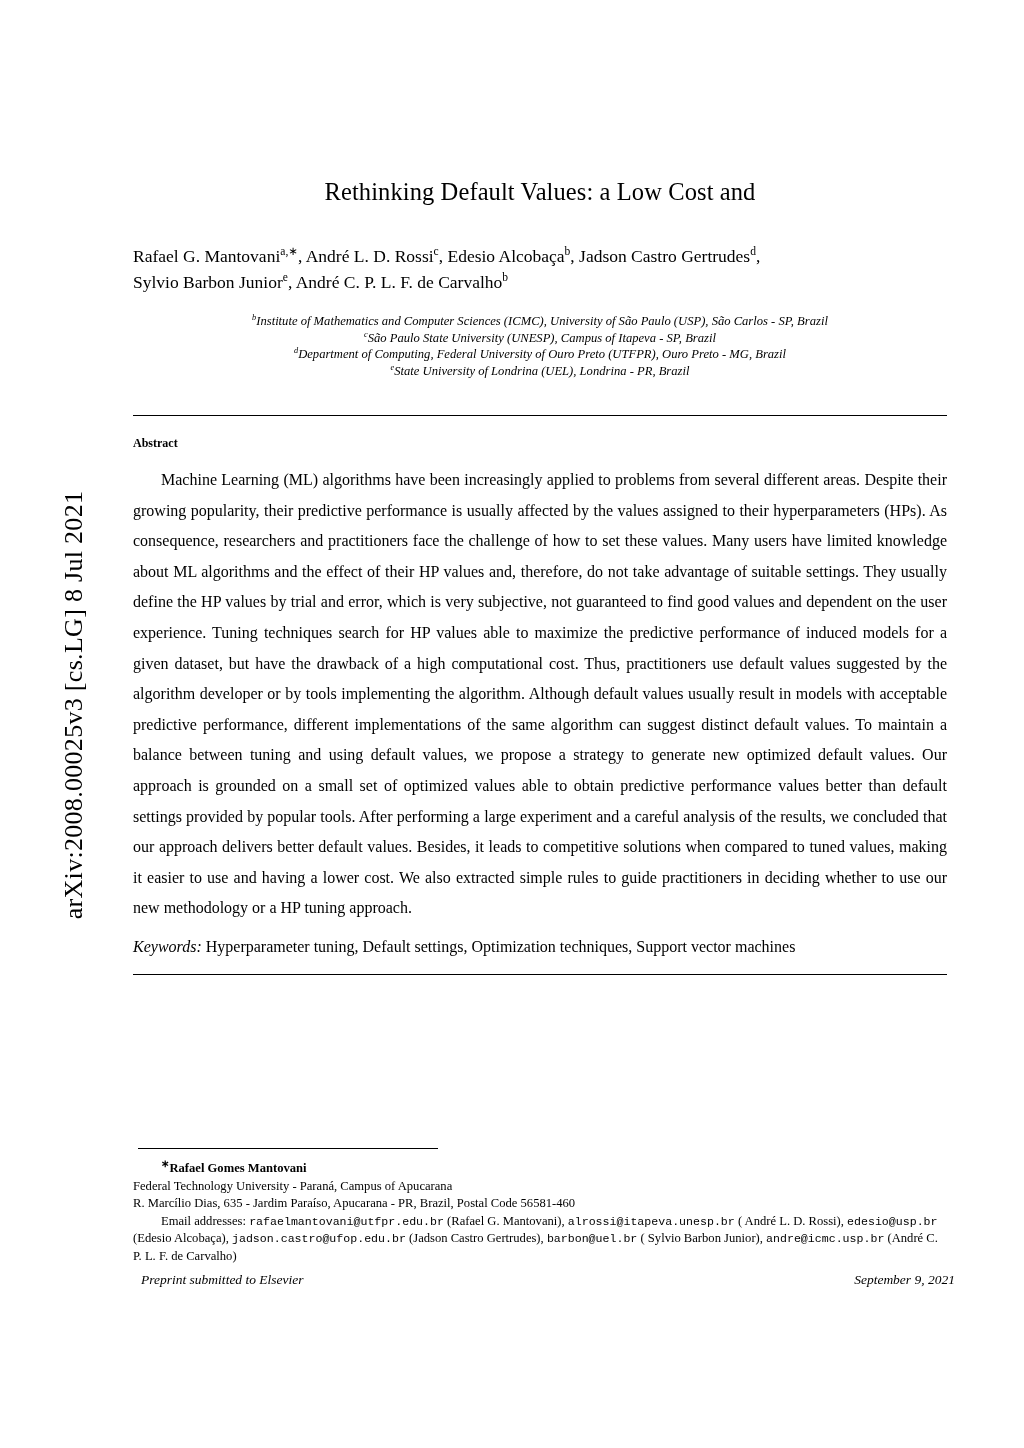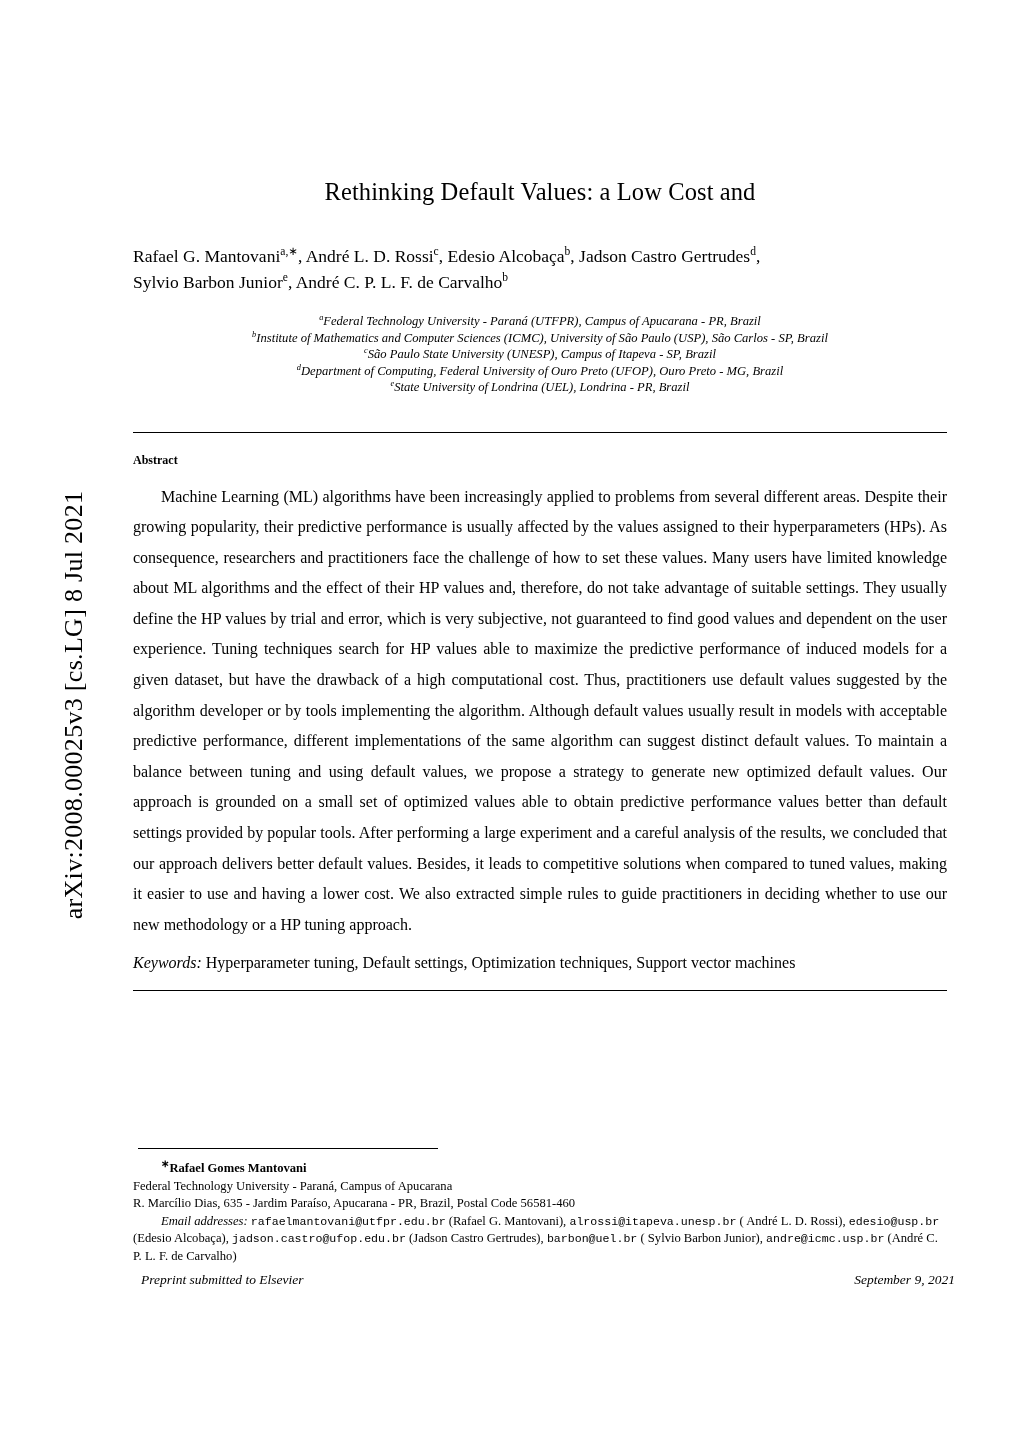--- a/index.html
+++ b/index.html
@@ -163,7 +163,6 @@
   </div>
 
   <div class="affiliations">
-    <span class="aff"><sup>a</sup><span>Federal Technology University - Paraná (UTFPR), Campus of Apucarana - PR, Brazil</span></span>
     <span class="aff"><sup>b</sup><span>Institute of Mathematics and Computer Sciences (ICMC), University of São Paulo (USP), São Carlos - SP, Brazil</span></span>
     <span class="aff"><sup>c</sup><span>São Paulo State University (UNESP), Campus of Itapeva - SP, Brazil</span></span>
     <span class="aff"><sup>d</sup><span>Department of Computing, Federal University of Ouro Preto (UFOP), Ouro Preto - MG, Brazil</span></span>

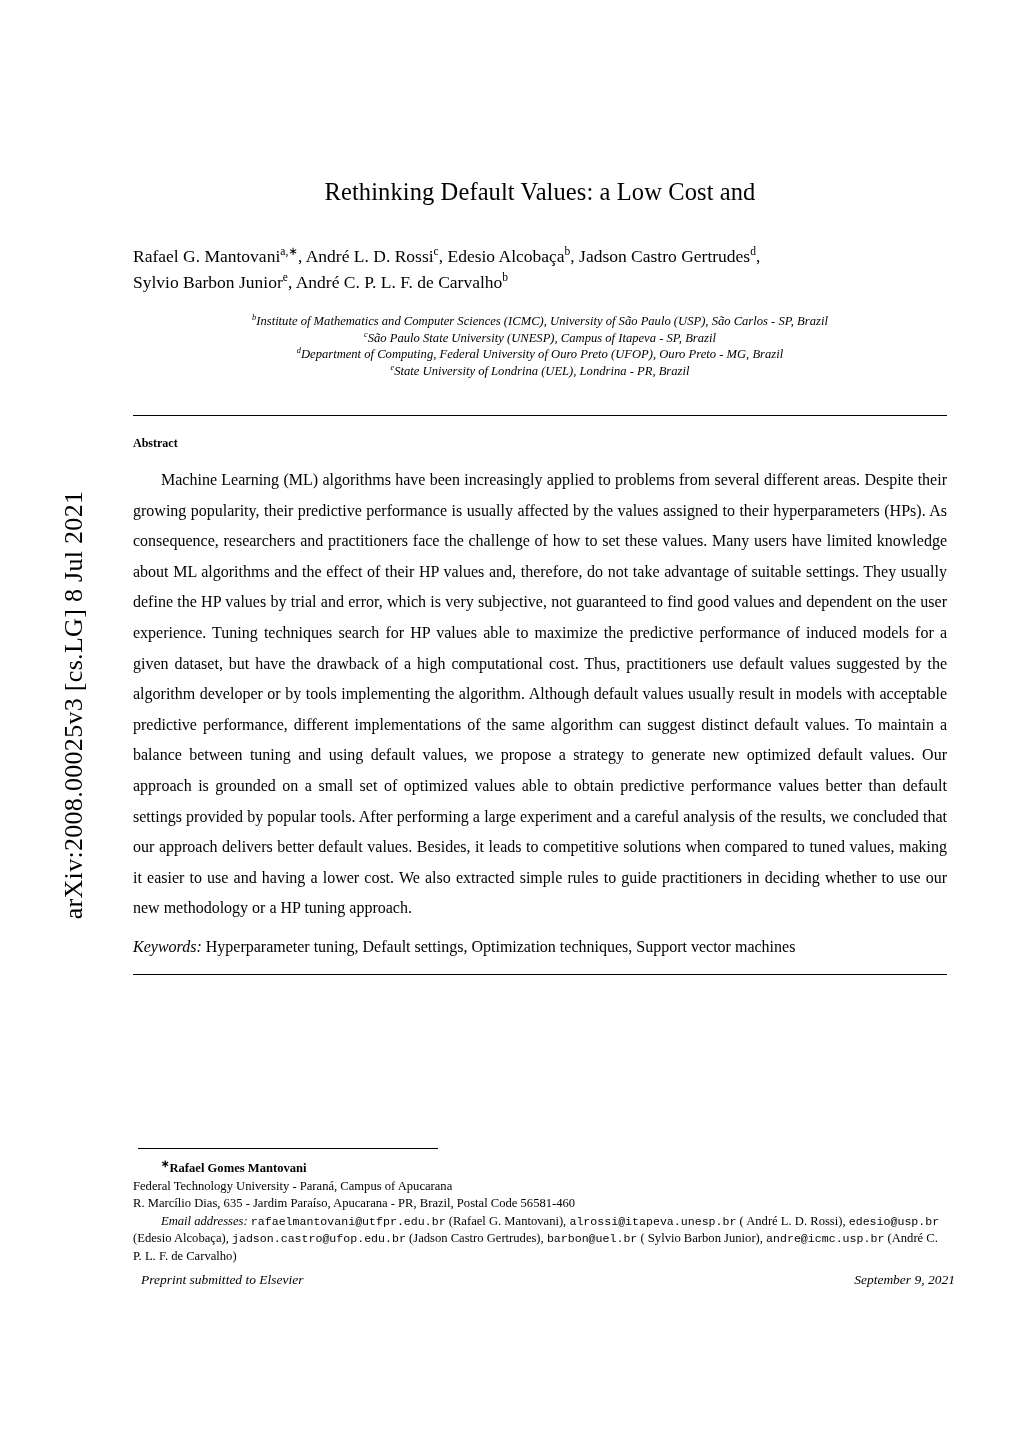--- a/index.html
+++ b/index.html
@@ -165,7 +165,7 @@
   <div class="affiliations">
     <span class="aff"><sup>b</sup><span>Institute of Mathematics and Computer Sciences (ICMC), University of São Paulo (USP), São Carlos - SP, Brazil</span></span>
     <span class="aff"><sup>c</sup><span>São Paulo State University (UNESP), Campus of Itapeva - SP, Brazil</span></span>
-    <span class="aff"><sup>d</sup><span>Department of Computing, Federal University of Ouro Preto (UFOP), Ouro Preto - MG, Brazil</span></span>
+    <span class="aff"><sup>d</sup><span>Department of Computing, Federal University of Ouro Preto (UTFPR), Ouro Preto - MG, Brazil</span></span>
     <span class="aff"><sup>e</sup><span>State University of Londrina (UEL), Londrina - PR, Brazil</span></span>
   </div>
 

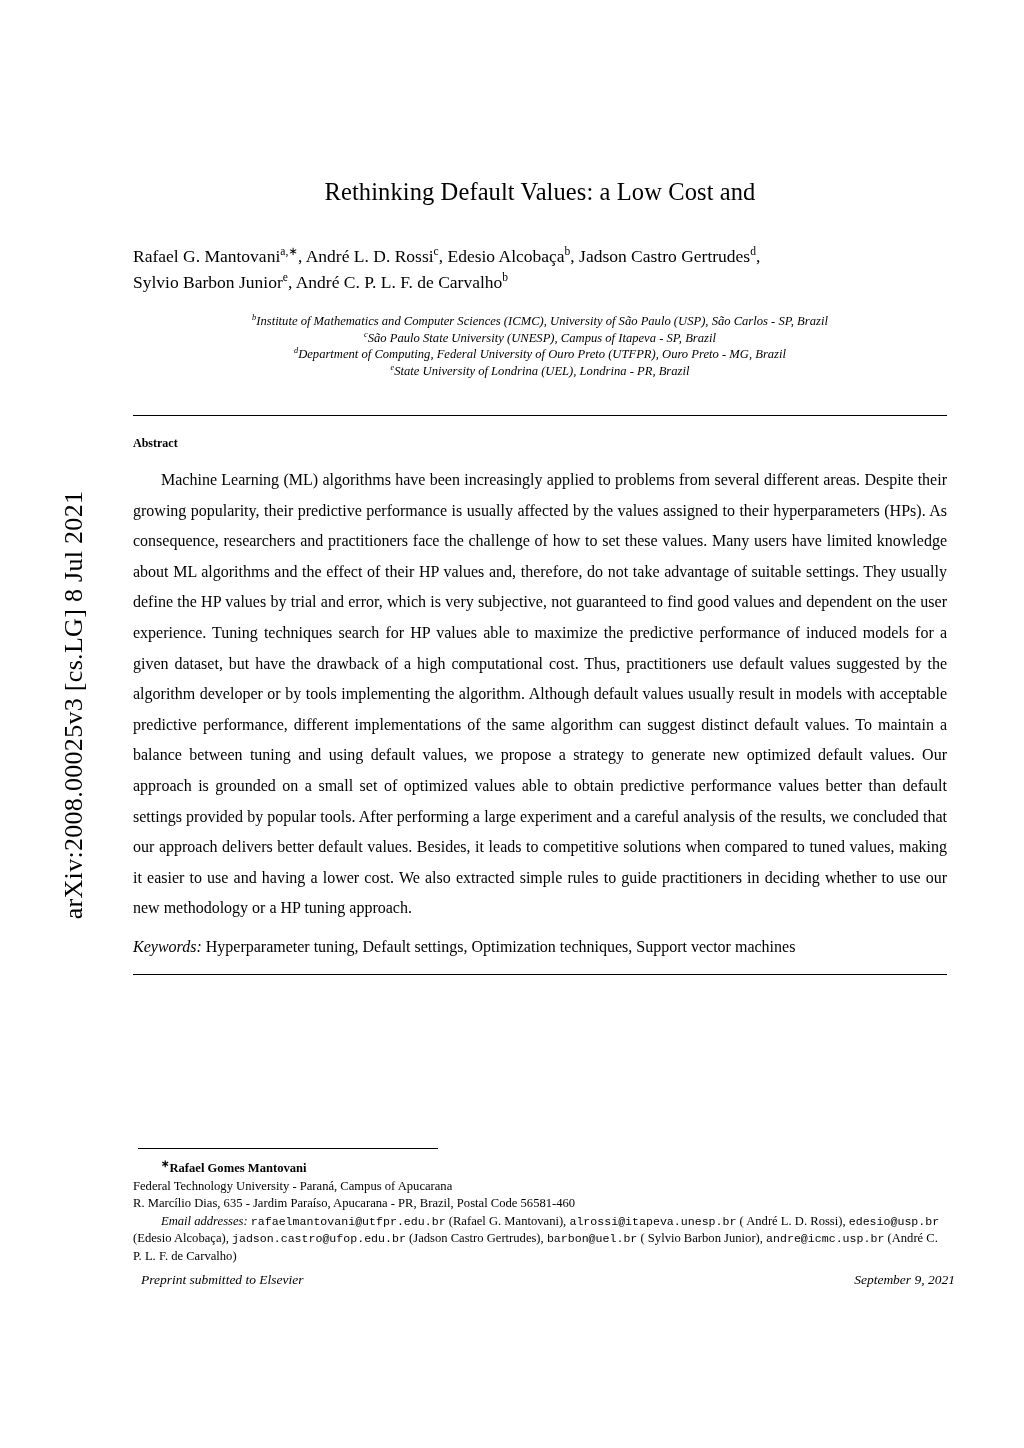--- a/index.html
+++ b/index.html
@@ -131,7 +131,6 @@
     font-size: 0.8em;
   }
   .email-label {
-    font-style: italic;
     padding-left: 28px;
   }
 

